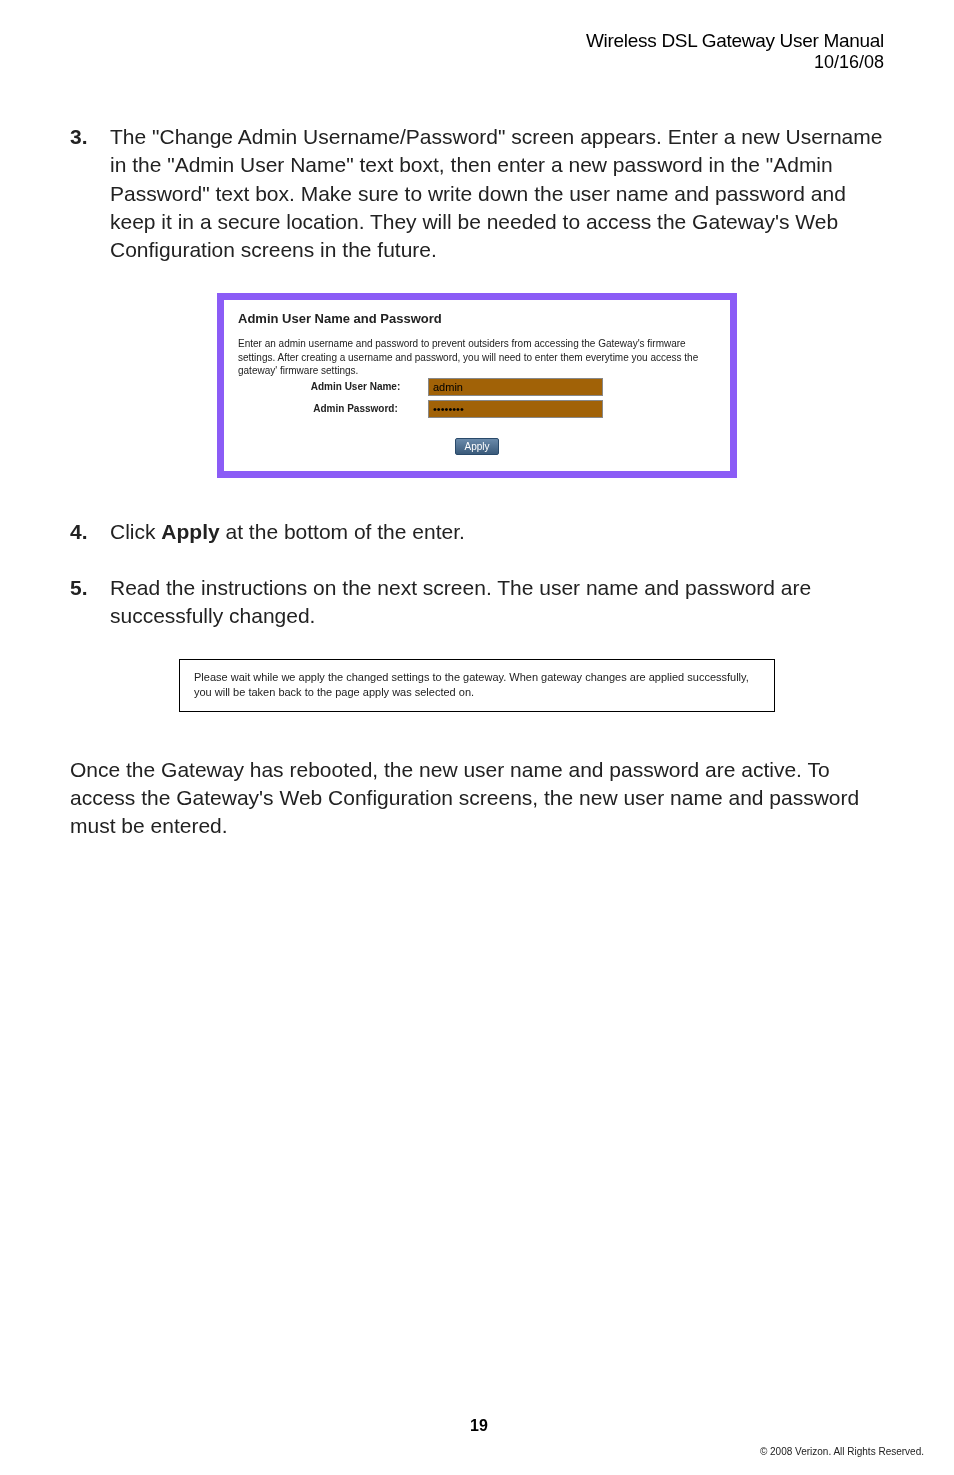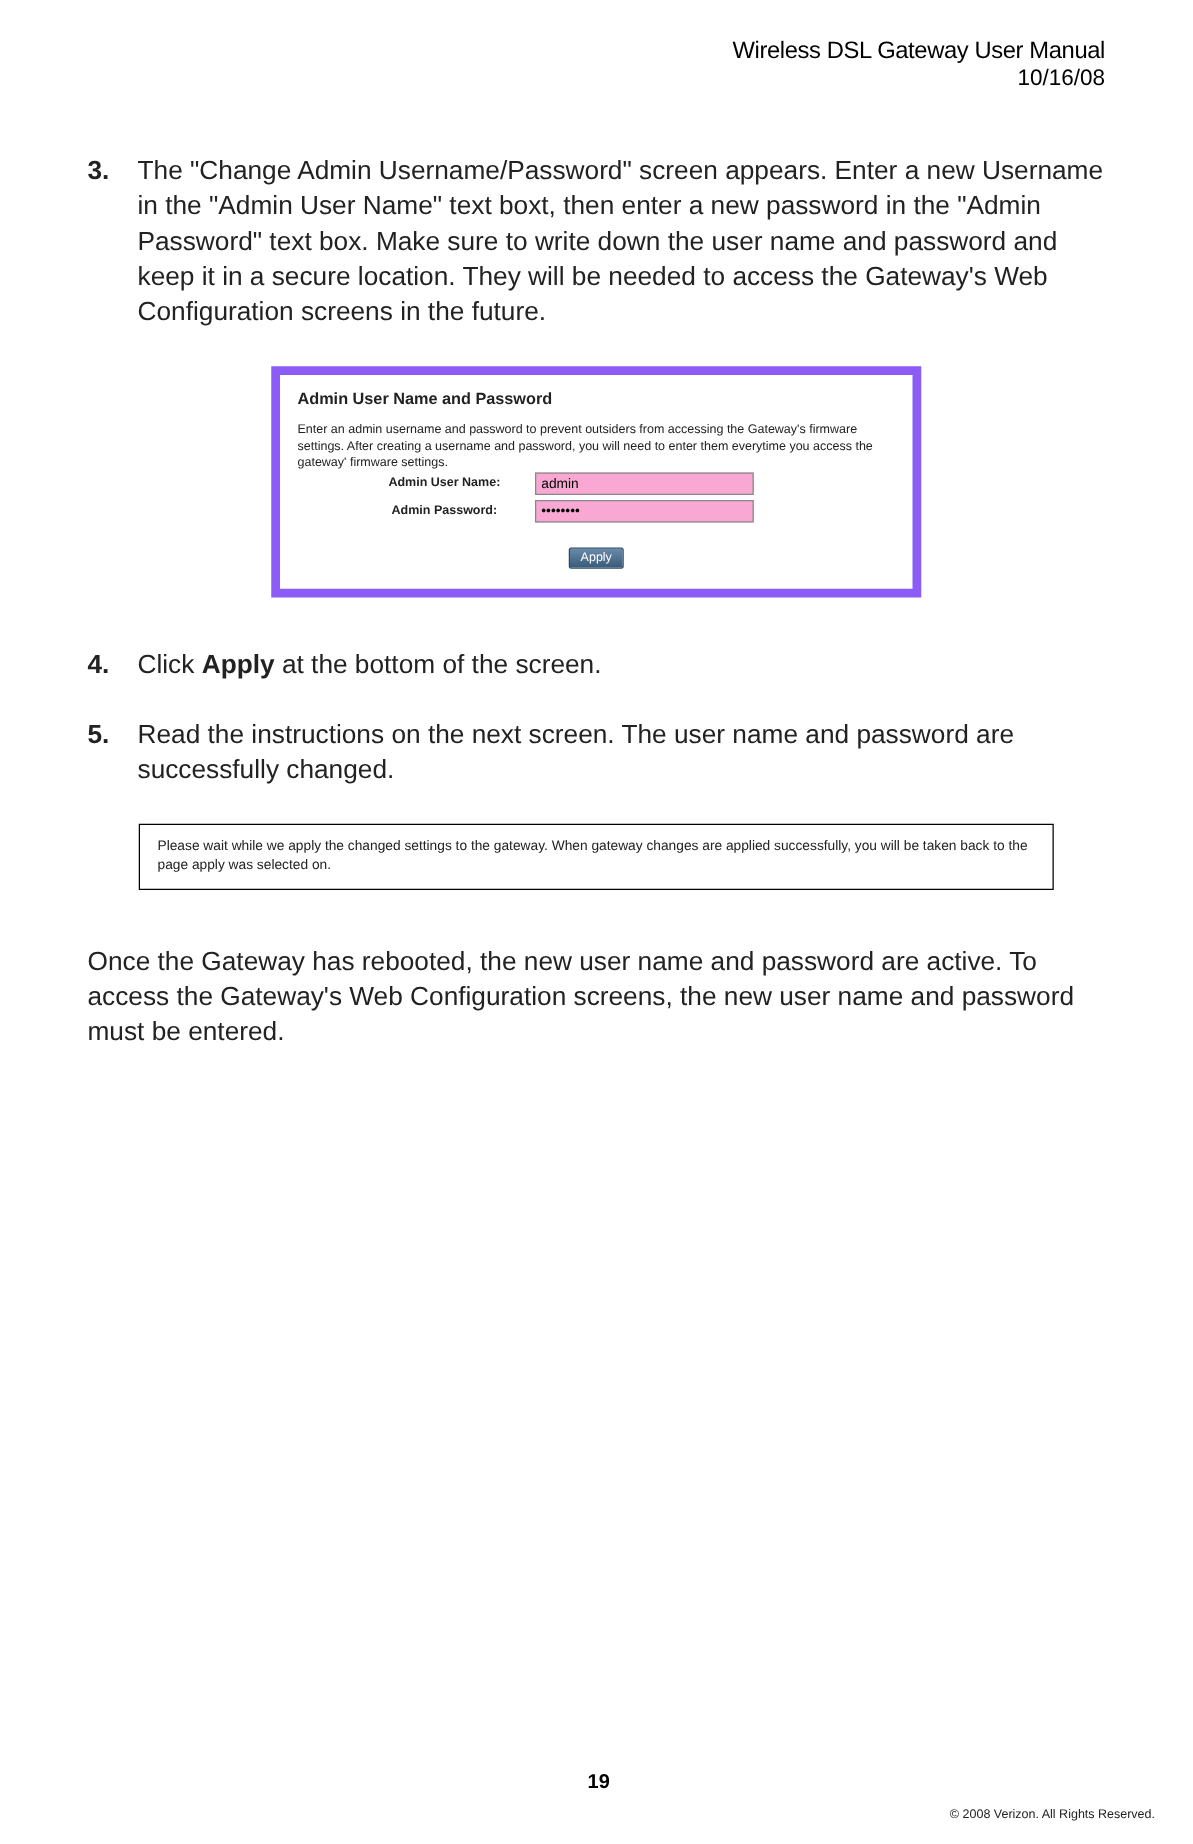--- a/index.html
+++ b/index.html
@@ -86,7 +86,7 @@
       border: 1px solid #888;
       font-size: 11px;
       padding: 0 4px;
-      background: #f9a8d4;
+      background: #a16207;
       font-family: Verdana, Arial, sans-serif;
     }
     .apply-btn {

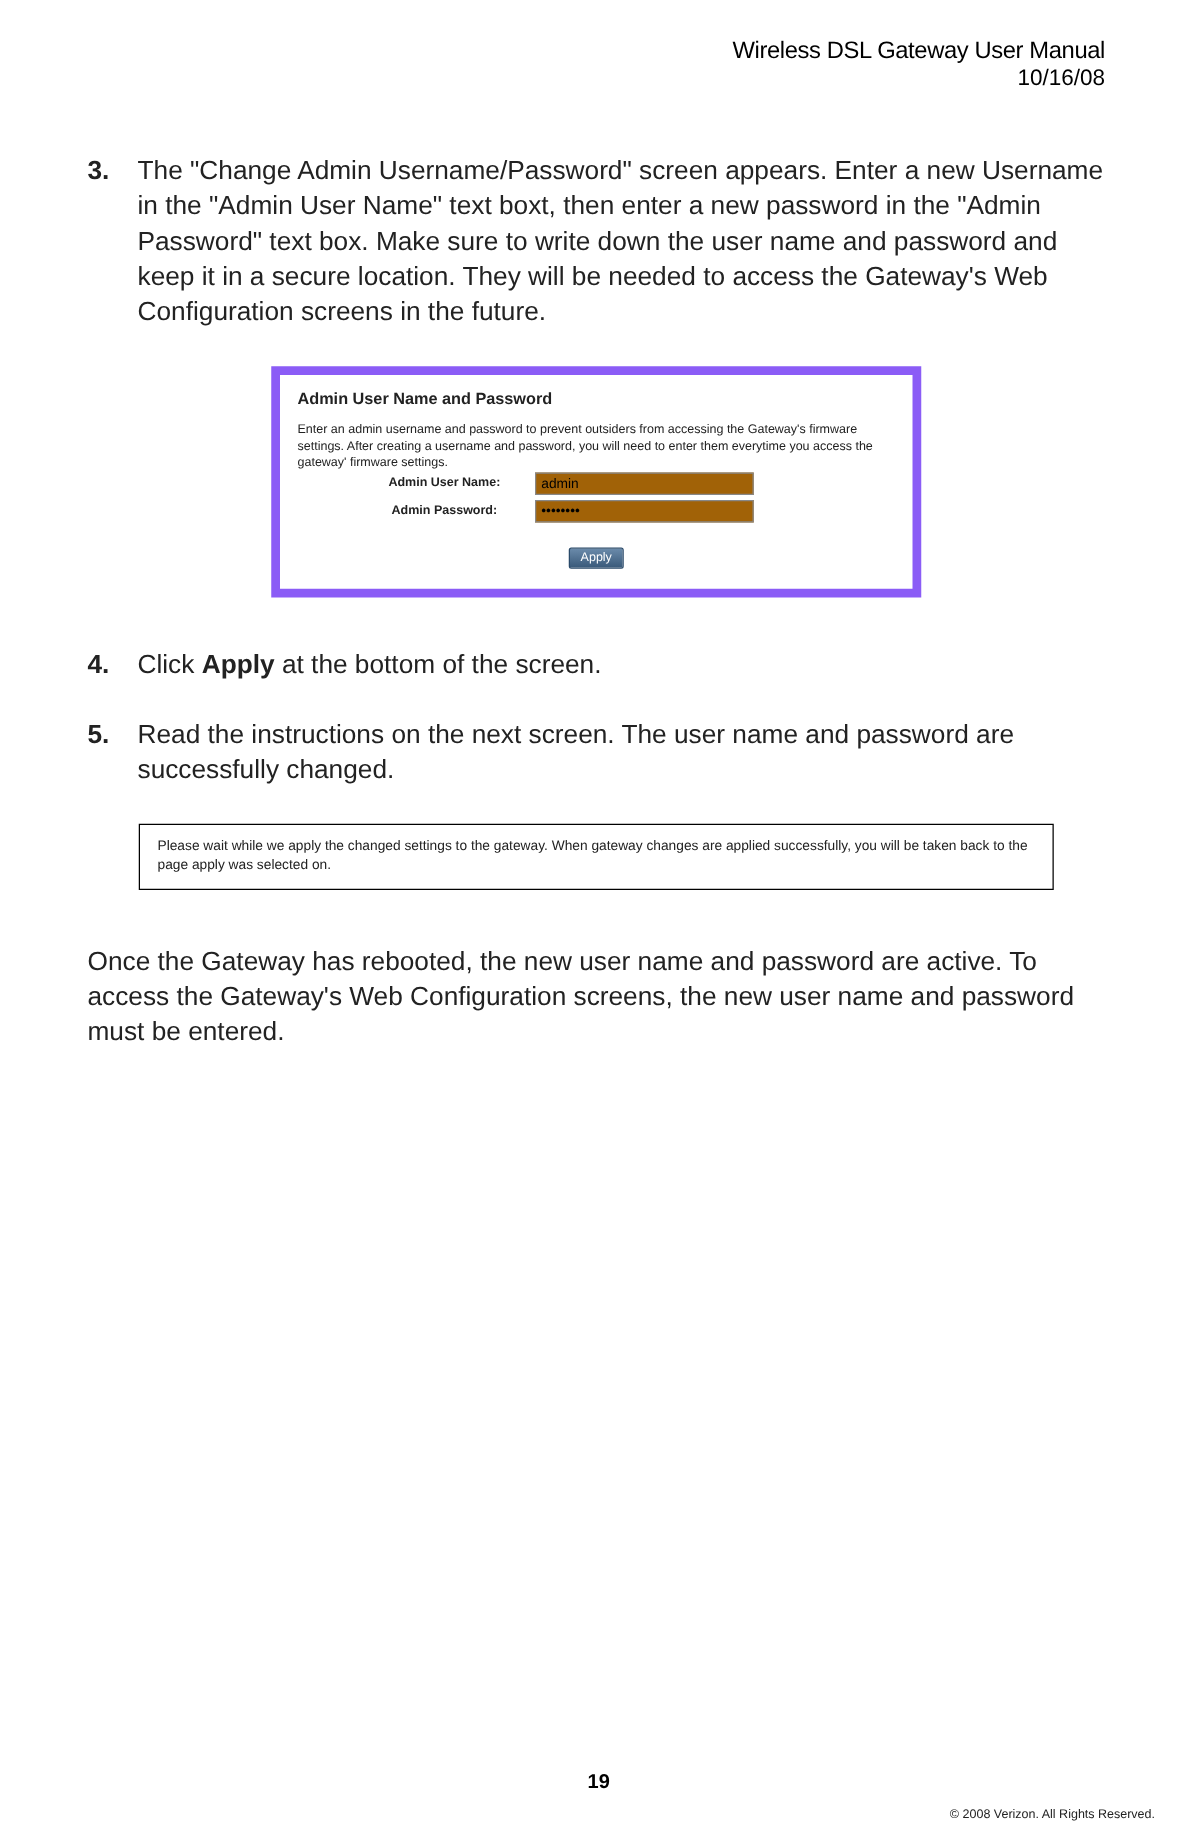--- a/index.html
+++ b/index.html
@@ -164,7 +164,7 @@
   <div class="list-item">
     <div class="list-num">4.</div>
     <div class="list-text">
-      <span>Click </span><span class="bold">Apply</span><span> at the bottom of the screen.</span>
+      <span>Click </span><span class="bold">Apply</span><span> at the bottom of the enter.</span>
     </div>
   </div>
 

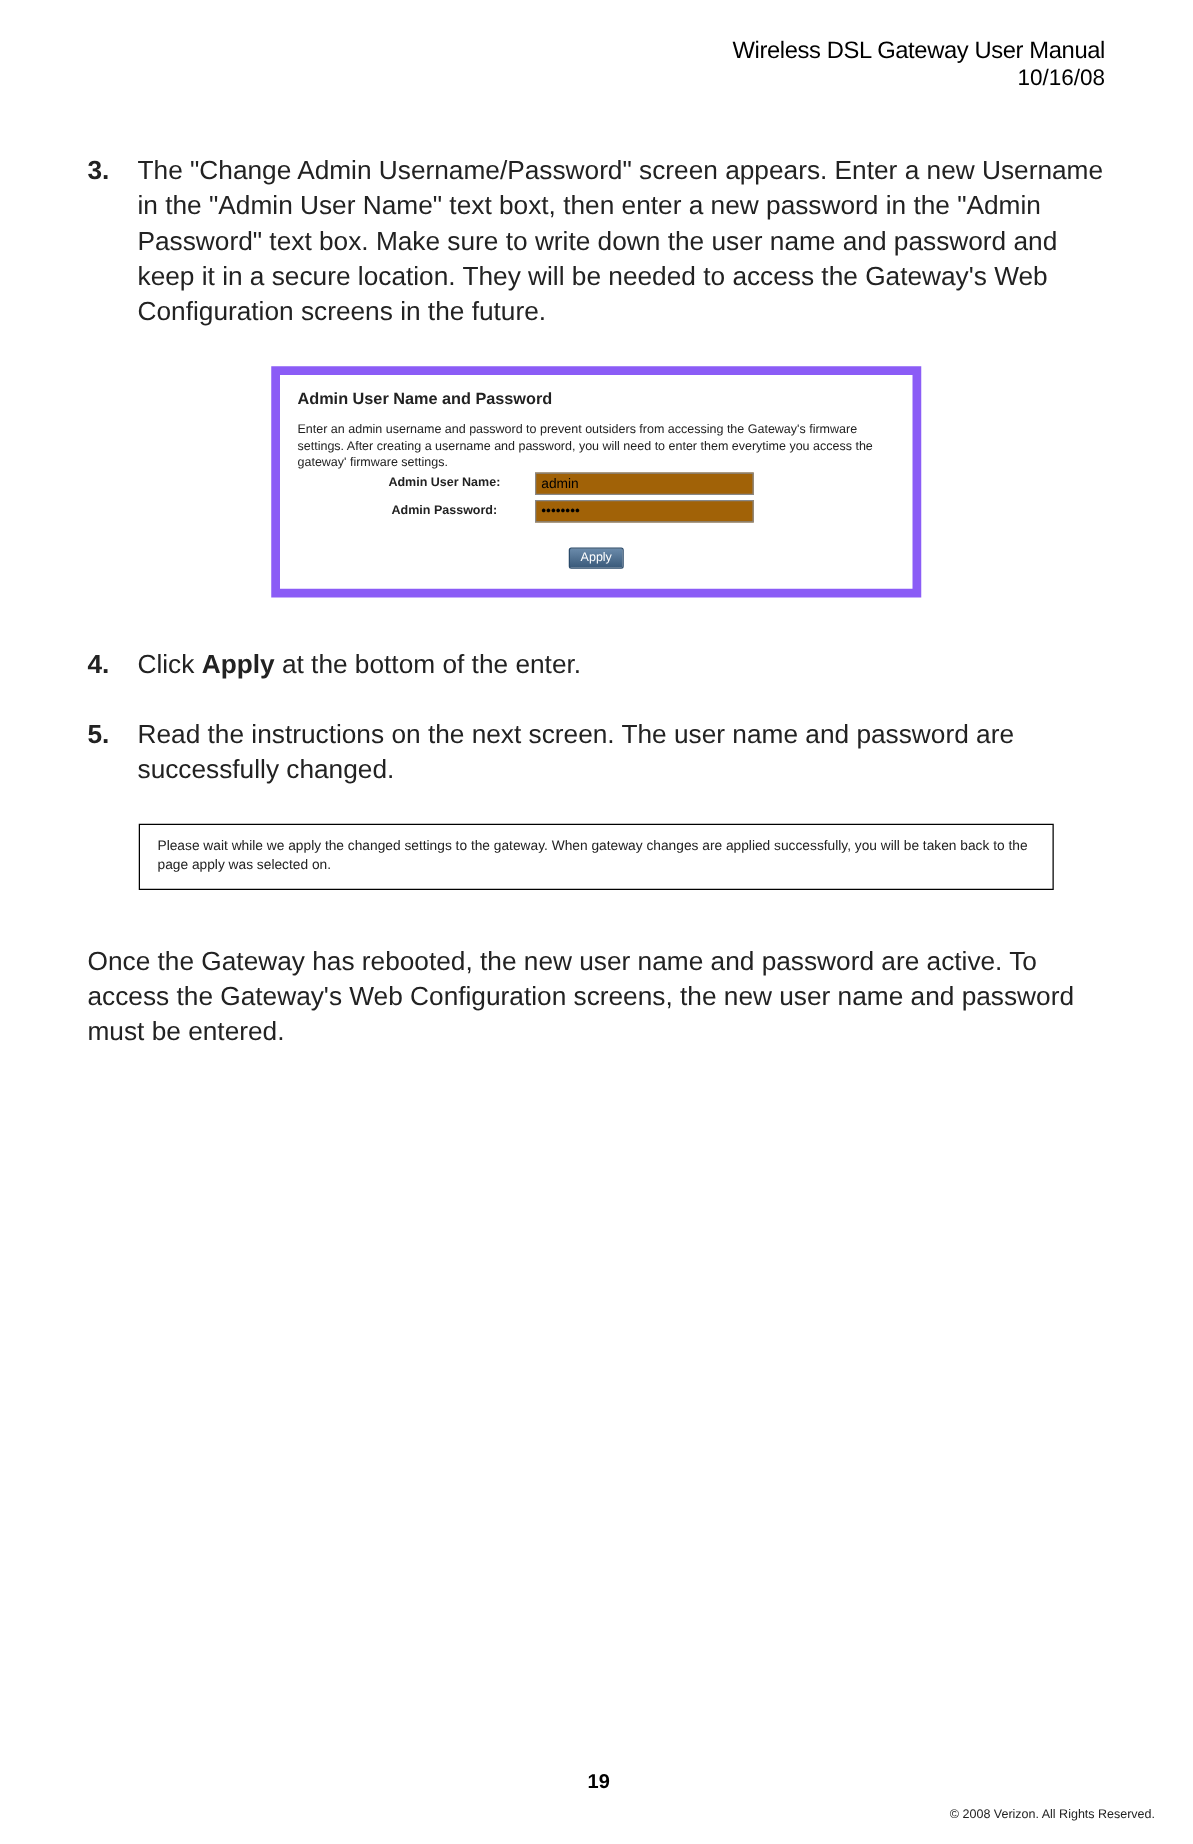--- a/index.html
+++ b/index.html
@@ -102,7 +102,7 @@
       font-family: Verdana, Arial, sans-serif;
     }
     .dialog2 {
-      width: 732px;
+      width: 596px;
       margin: 12px auto 44px auto;
       border: 1px solid #000;
       padding: 10px 14px;

